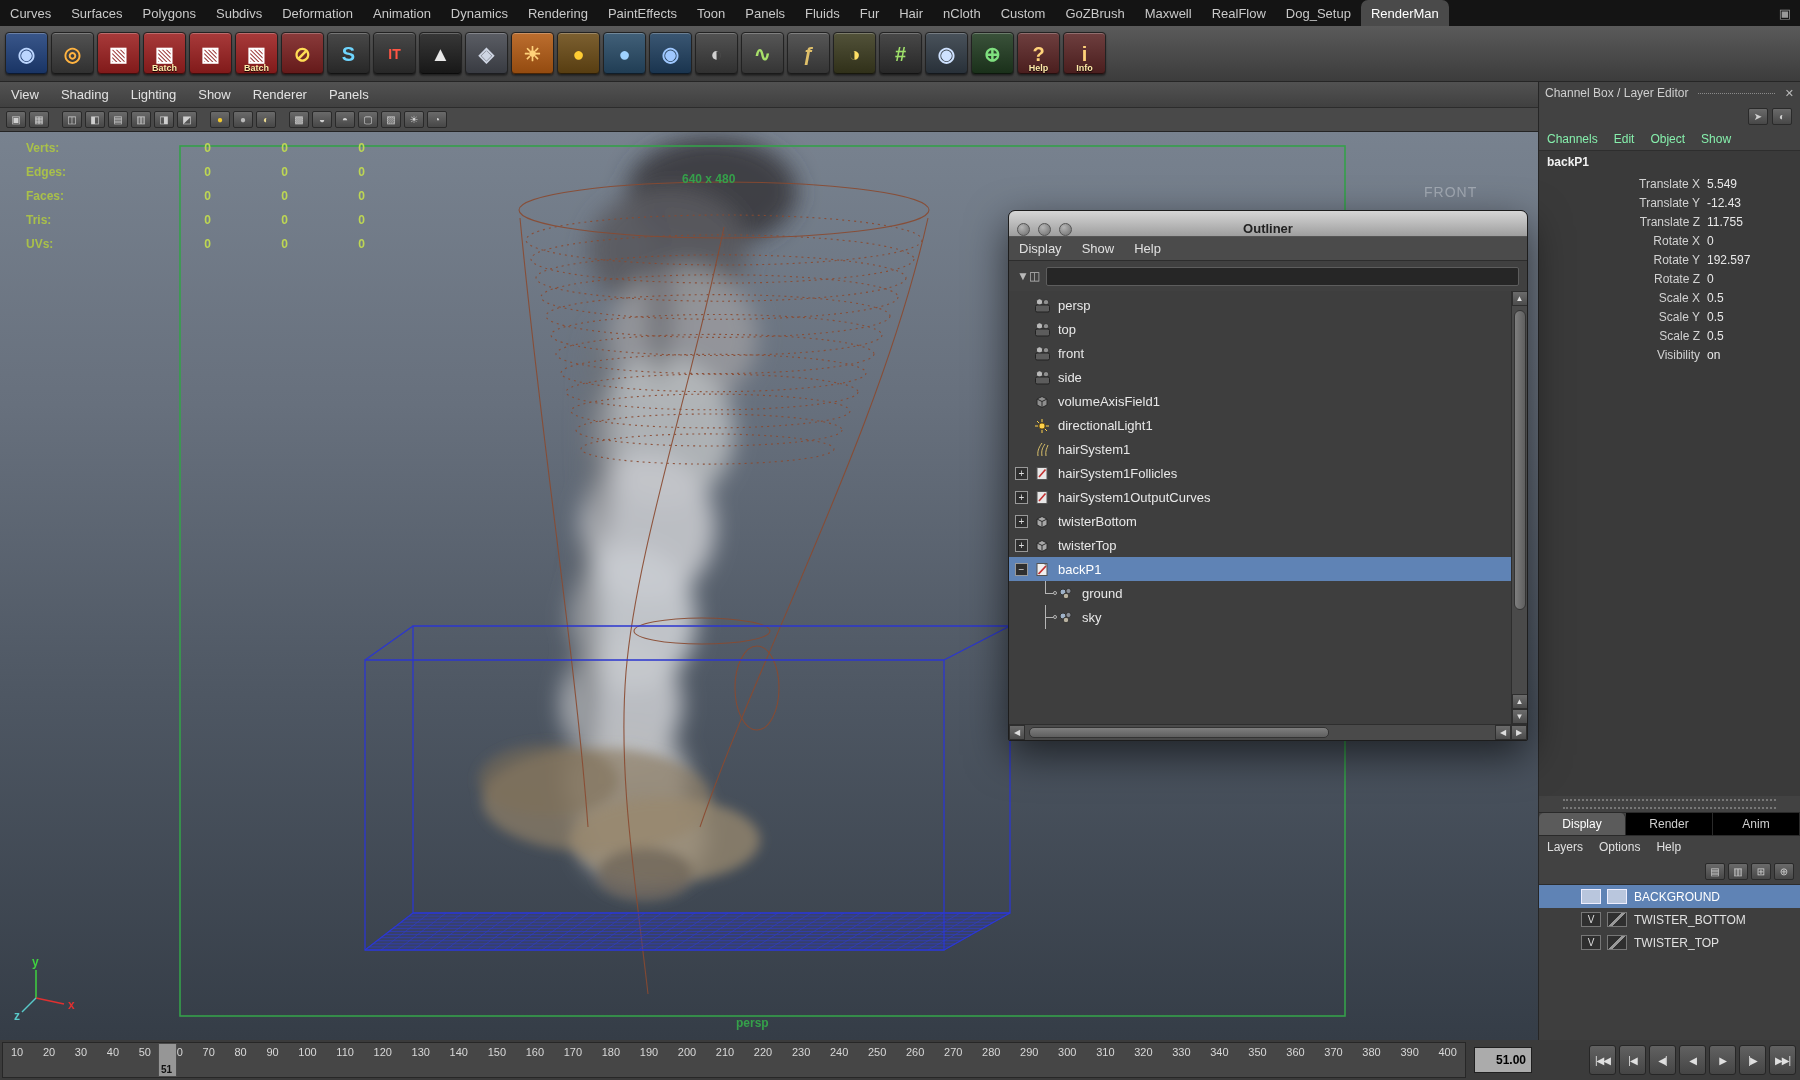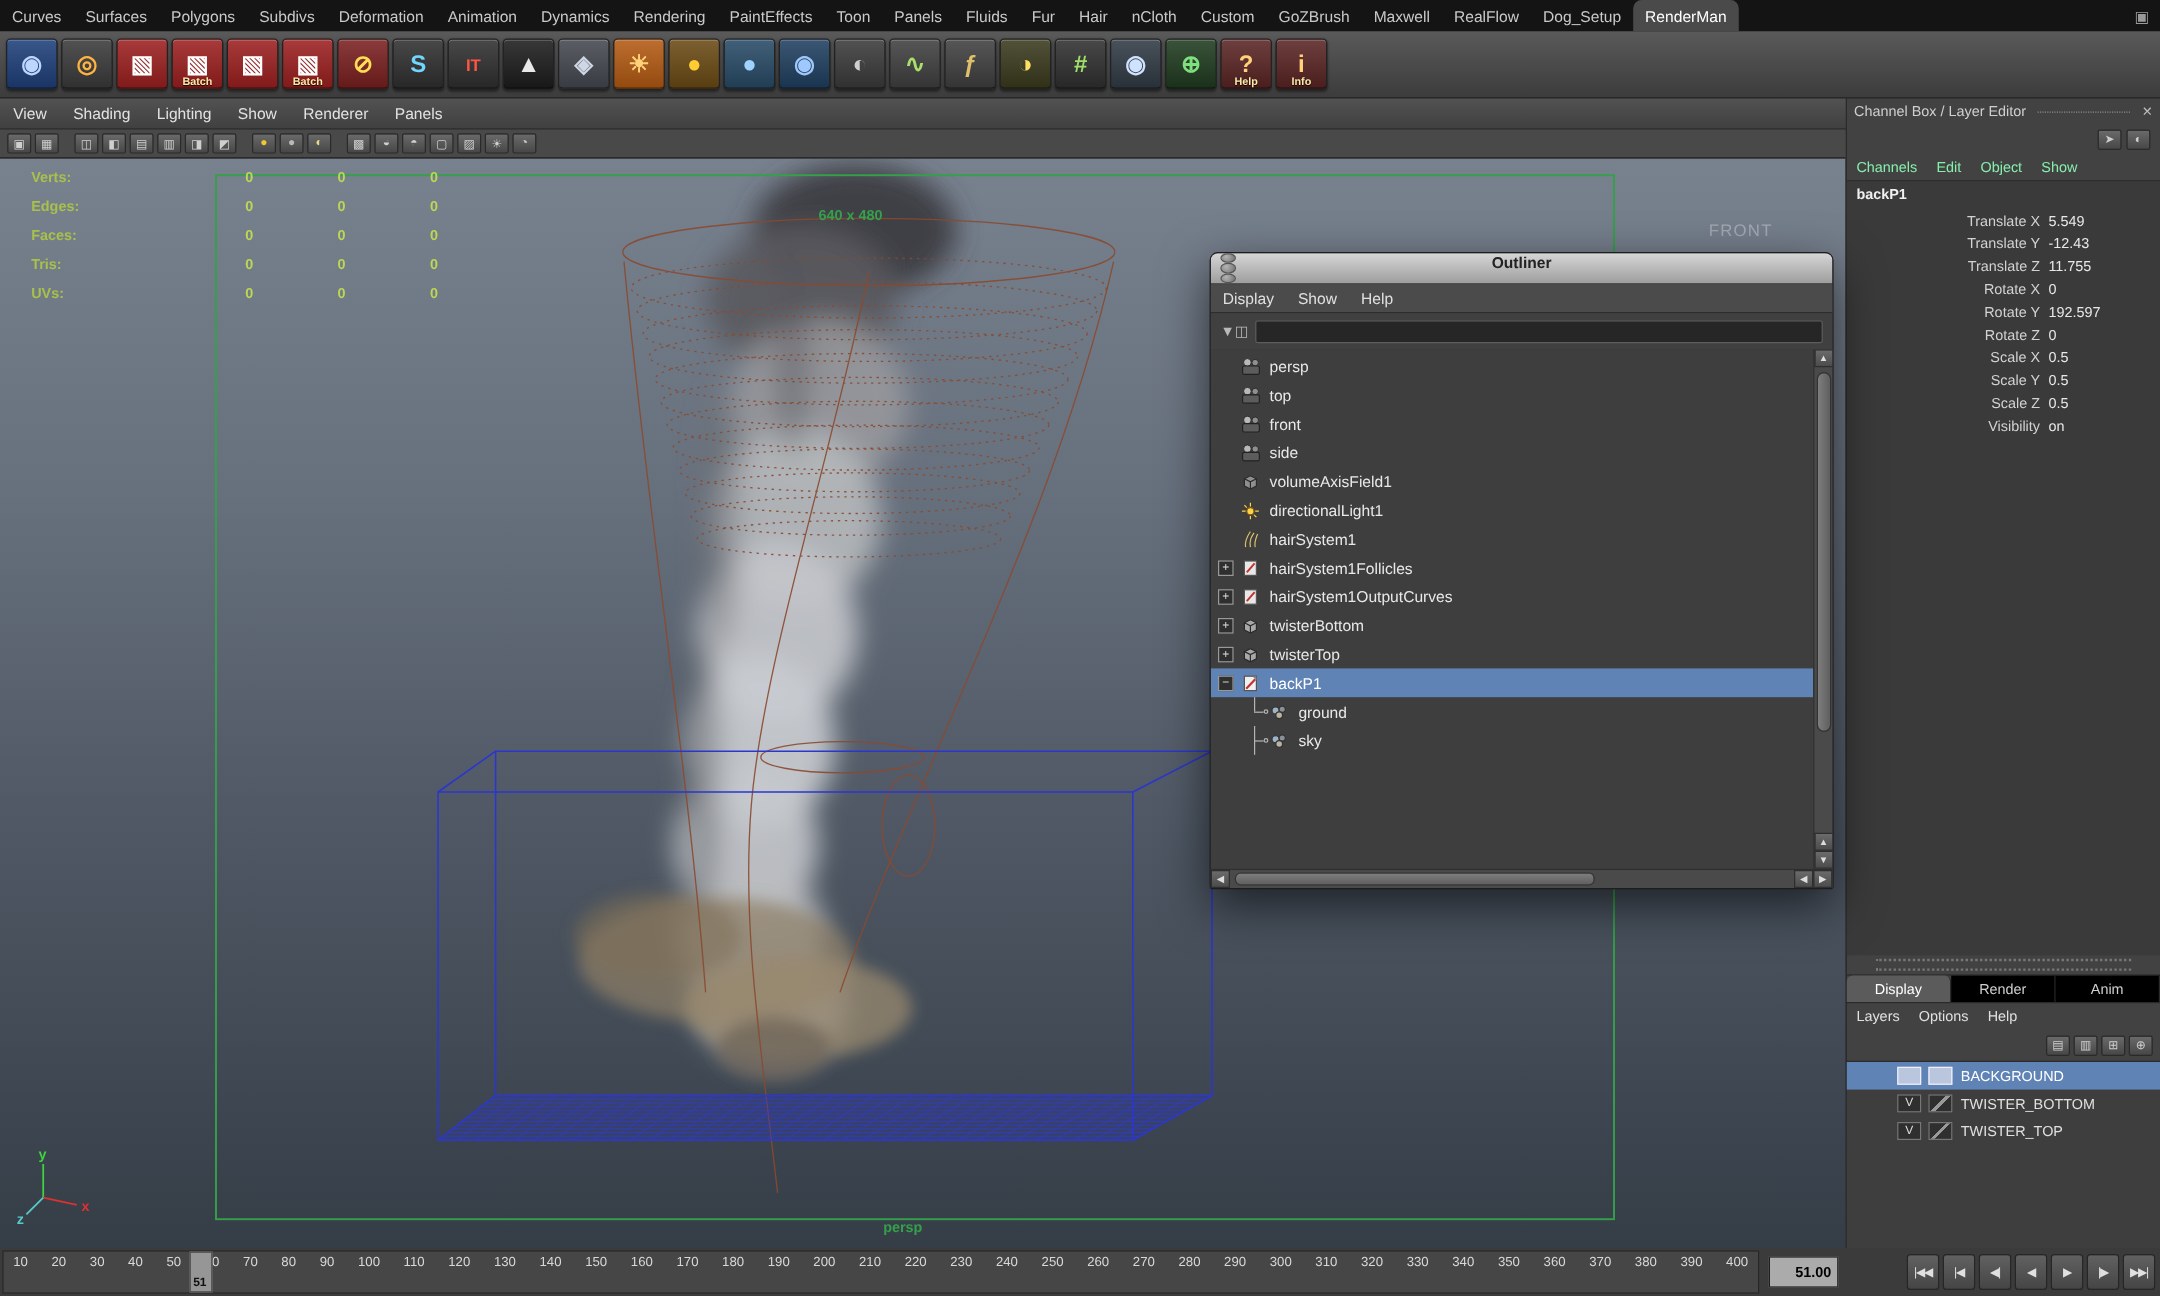--- a/index.html
+++ b/index.html
@@ -61,7 +61,7 @@
     border-radius:7px 7px 2px 2px; box-shadow:0 14px 40px rgba(0,0,0,.6); background:#3e3e3e;
     border:1px solid #1d1d1d; display:flex; flex-direction:column; }
   #out-title { height:26px; background:linear-gradient(#d6d6d6,#9e9e9e); border-radius:6px 6px 0 0;
-    display:flex; align-items:flex-start; position:relative; border-bottom:1px solid #555;flex-direction:column; }
+    display:flex; align-items:flex-end; position:relative; border-bottom:1px solid #555; }
   .tl { width:13px; height:13px; border-radius:50%; background:radial-gradient(circle at 35% 30%, #b5b5b5, #6e6e6e);
     border:1px solid #555; margin-left:8px; }
   #out-title .ttl { position:absolute; left:0; right:0; text-align:center; font-size:13px; font-weight:bold; color:#222; }

